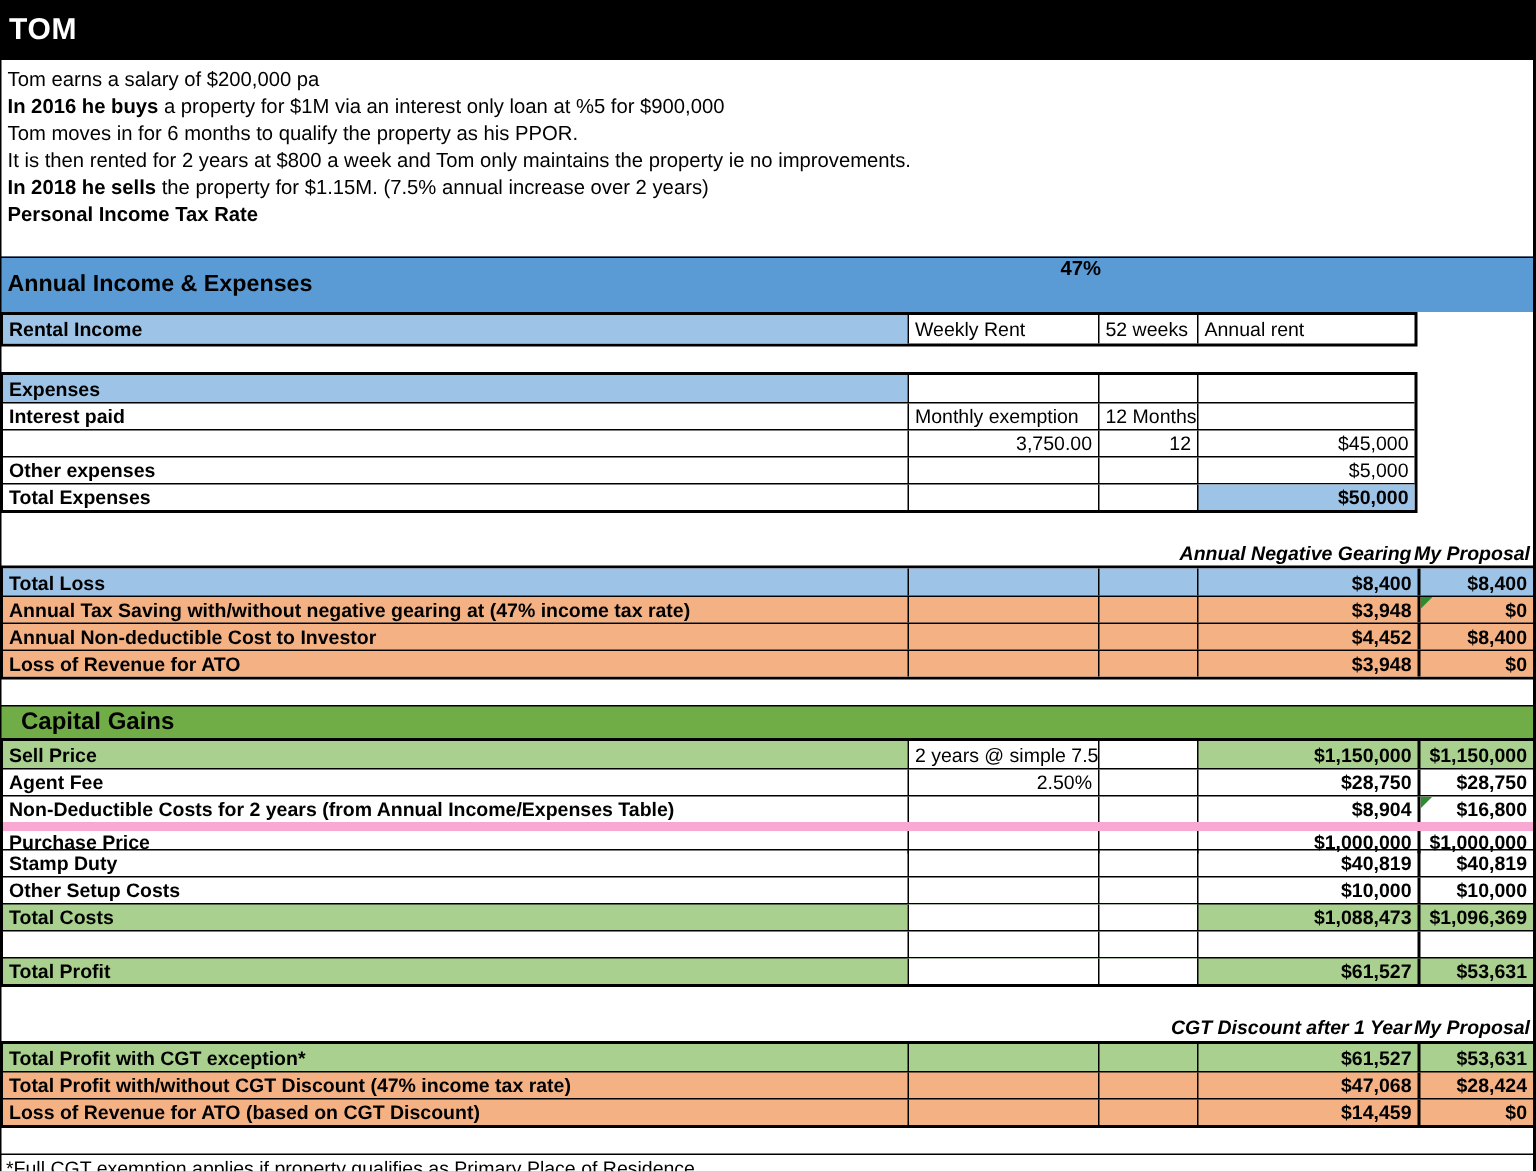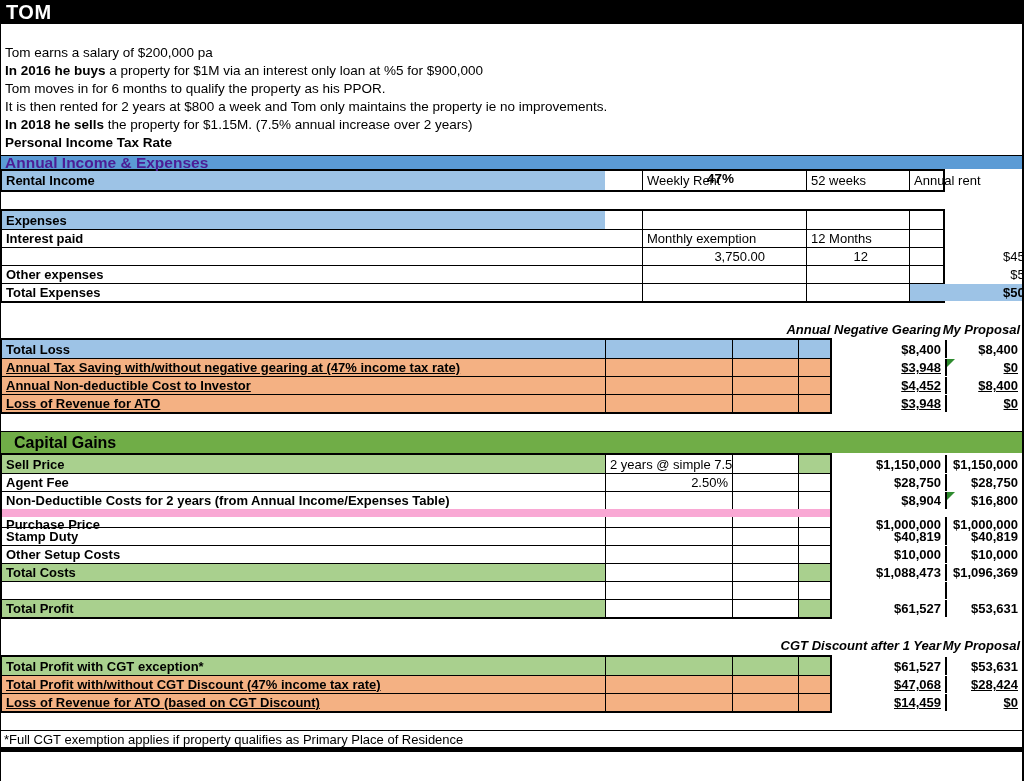--- a/index.html
+++ b/index.html
@@ -8,7 +8,7 @@
   .edge-l { position:absolute; left:0; top:0; bottom:0; width:1px; background:#000; z-index:50; }
   .edge-r { position:absolute; right:0; top:0; bottom:0; width:2px; background:#000; z-index:50; }
 
-  .topbar { height:24px; background:#000; color:#fff; display:flex; align-items:center;
+  .topbar { height:40px; background:#000; color:#fff; display:flex; align-items:center;
             padding-left:6px; font-size:20px; font-weight:bold; letter-spacing:0.5px; }
   .bottombar { height:5px; background:#000; }
 

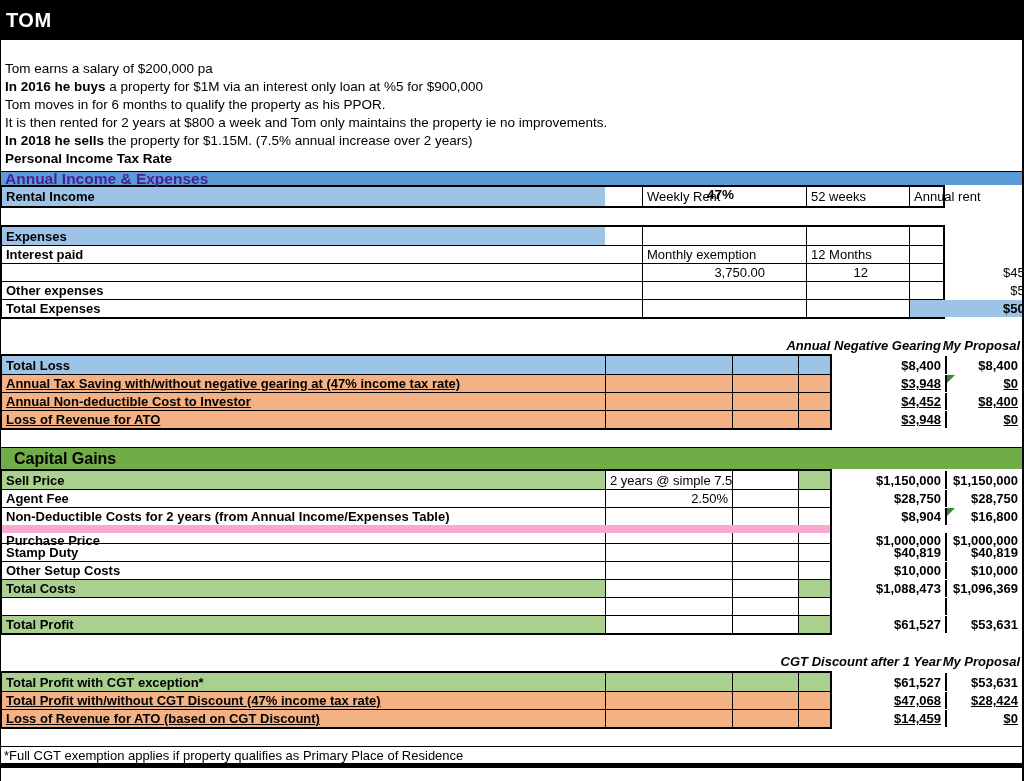--- a/index.html
+++ b/index.html
@@ -12,7 +12,7 @@
             padding-left:6px; font-size:20px; font-weight:bold; letter-spacing:0.5px; }
   .bottombar { height:5px; background:#000; }
 
-  .intro { height:124px; padding:20px 0 0 5px; font-size:13.5px; position:relative; }
+  .intro { height:124px; padding:4px 0 0 5px; font-size:13.5px; position:relative; }
   .intro .line { height:18px; line-height:18px; white-space:nowrap; }
   .b { font-weight:bold; }
   .taxval { position:absolute; left:707px;margin-top:36px; }

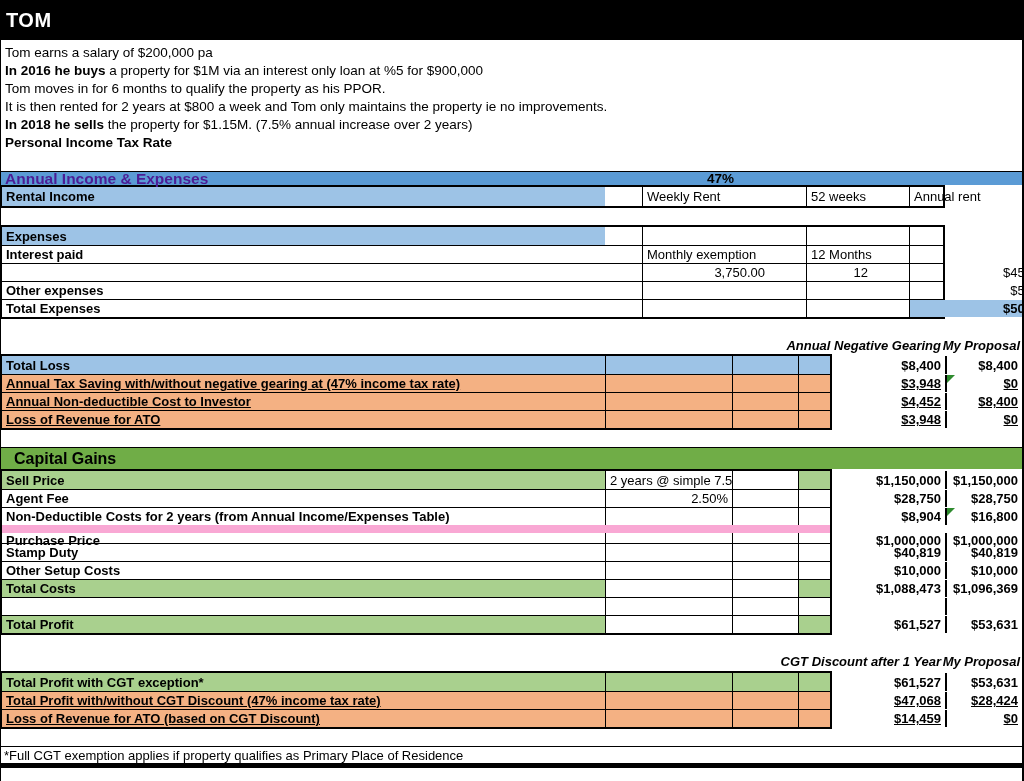--- a/index.html
+++ b/index.html
@@ -19,8 +19,8 @@
 
   .sp7{height:7px} .sp17{height:17px} .sp18{height:18px}
 
-  .sec { height:14px; display:flex; align-items:center; padding-left:5px; font-weight:bold;
-         font-size:15.5px; background:var(--section-blue); border-top:1px solid #000; color:#4c1d95; }
+  .sec { height:37px; display:flex; align-items:center; padding-left:5px; font-weight:bold;
+         font-size:15.5px; background:var(--section-blue); border-top:1px solid #000; color:#000000; }
   .sec.green { height:22px; background:var(--section-green); color:#000; font-size:16px;padding-left:14px; }
 
   .tbl4 { width:945px; border:2px solid #000; }

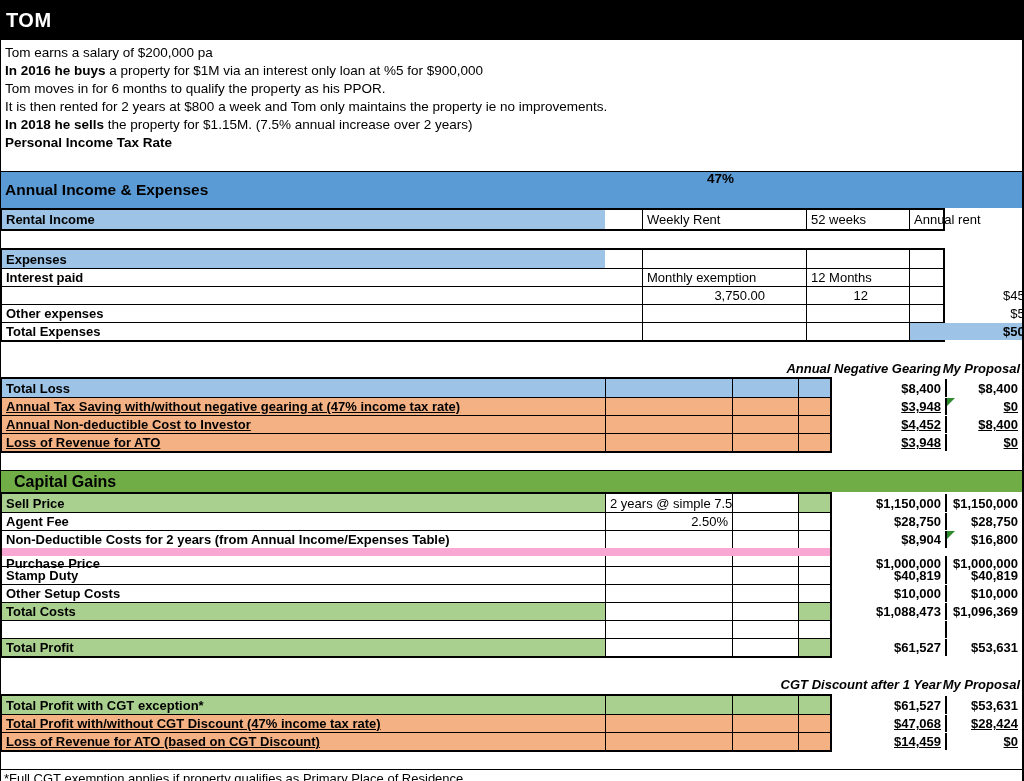--- a/index.html
+++ b/index.html
@@ -24,7 +24,7 @@
   .sec.green { height:22px; background:var(--section-green); color:#000; font-size:16px;padding-left:14px; }
 
   .tbl4 { width:945px; border:2px solid #000; }
-  .tbl4 .row { display:grid; grid-template-columns:603px 127px 66px 145px; height:19px;gap:37px; }
+  .tbl4 .row { display:grid; grid-template-columns:603px 127px 66px 145px; height:19px; }
   .tbl4.exp .row { height:18px; }
   .tblF { width:832px; border:2px solid #000; }
   .tblF .row { display:grid; grid-template-columns:603px 127px 66px 147px 77px; height:18px; }

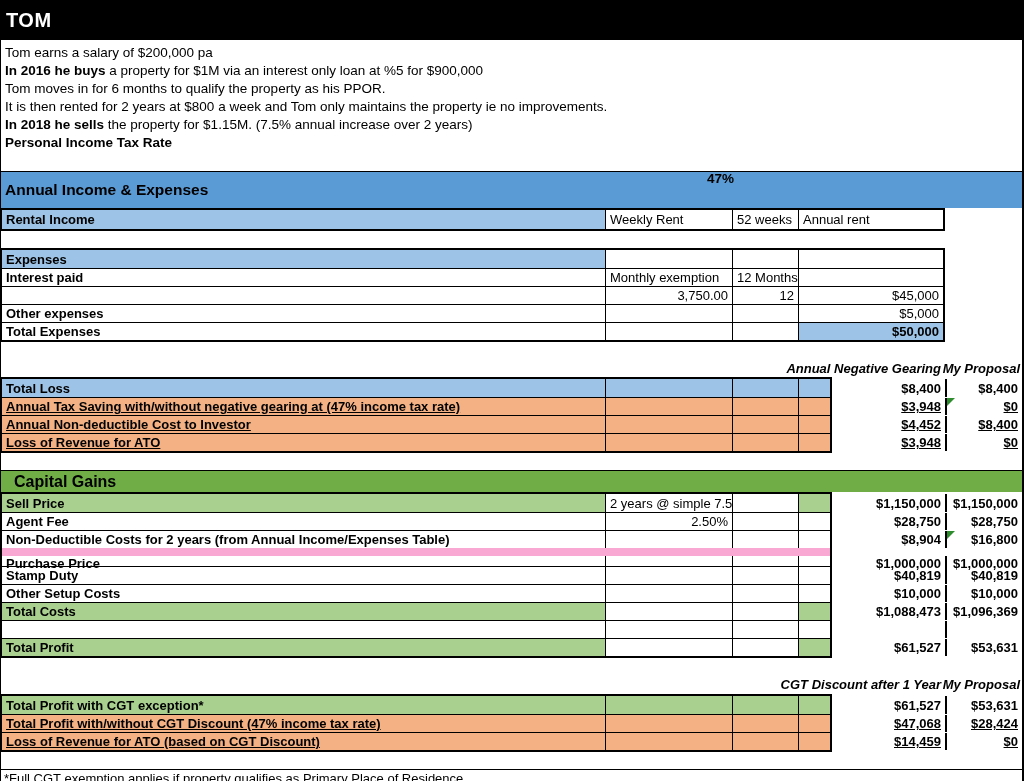--- a/index.html
+++ b/index.html
@@ -26,7 +26,7 @@
   .tbl4 { width:945px; border:2px solid #000; }
   .tbl4 .row { display:grid; grid-template-columns:603px 127px 66px 145px; height:19px; }
   .tbl4.exp .row { height:18px; }
-  .tblF { width:832px; border:2px solid #000; }
+  .tblF { width:1024px; border:2px solid #000; }
   .tblF .row { display:grid; grid-template-columns:603px 127px 66px 147px 77px; height:18px; }
   .row + .row { border-top:1px solid #000; }
   .row.bt2 { border-top:8px solid #f9a8d4; }

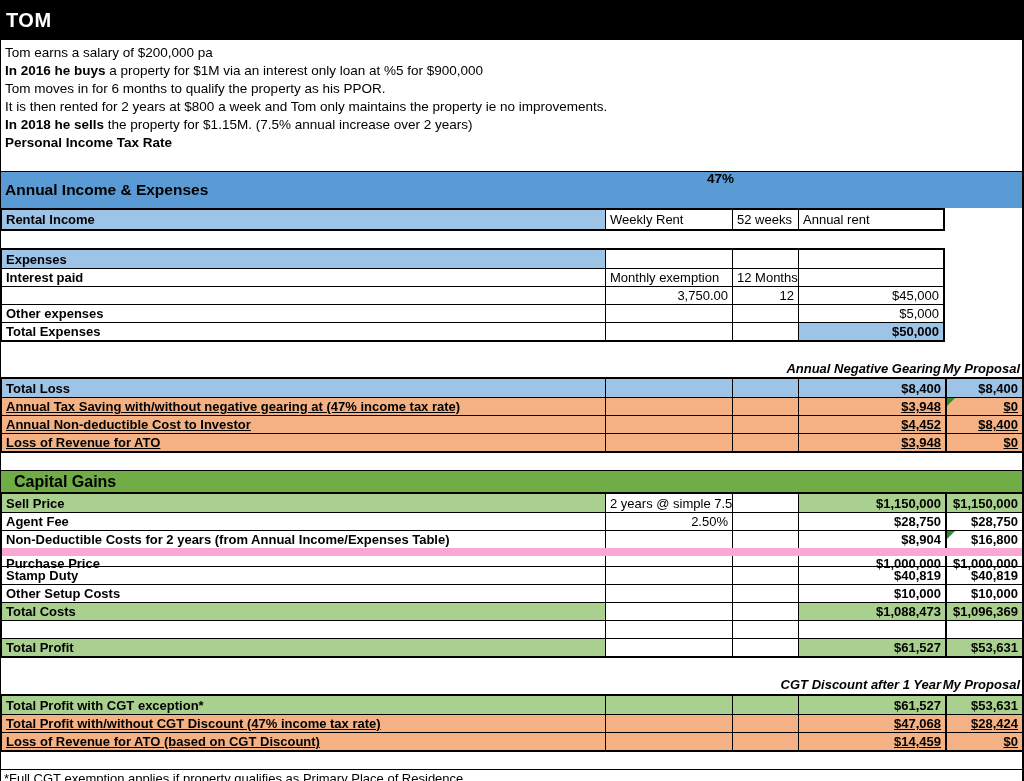--- a/index.html
+++ b/index.html
@@ -38,7 +38,7 @@
   .num { justify-content:flex-end; }
 
   .bgB { background:var(--row-blue); }
-  .bgO { background:var(--row-orange);text-decoration:underline; }
+  .bgO { background:var(--row-orange); }
   .bgG { background:var(--row-green); }
   .wh  { background:#fff; }
 

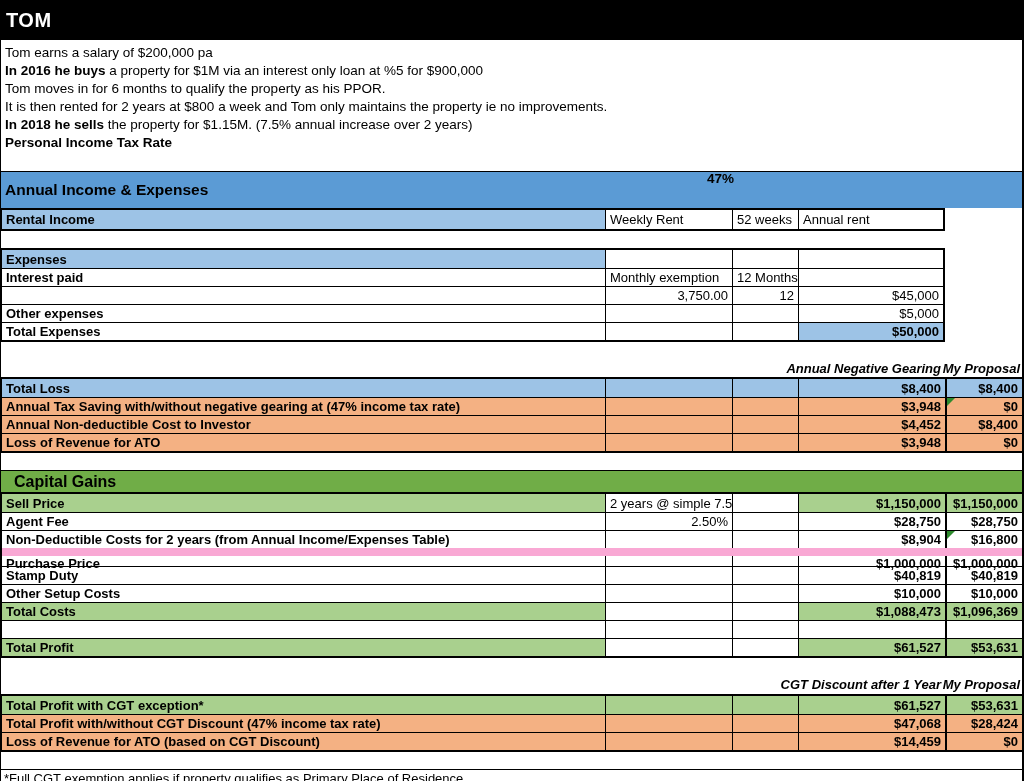--- a/index.html
+++ b/index.html
@@ -29,7 +29,7 @@
   .tblF { width:1024px; border:2px solid #000; }
   .tblF .row { display:grid; grid-template-columns:603px 127px 66px 147px 77px; height:18px; }
   .row + .row { border-top:1px solid #000; }
-  .row.bt2 { border-top:8px solid #f9a8d4; }
+  .row.bt2 { border-top:6px solid #f9a8d4; }
 
   .cell { position:relative; display:flex; align-items:center; padding:0 4px;
           font-size:13px; white-space:nowrap; }

